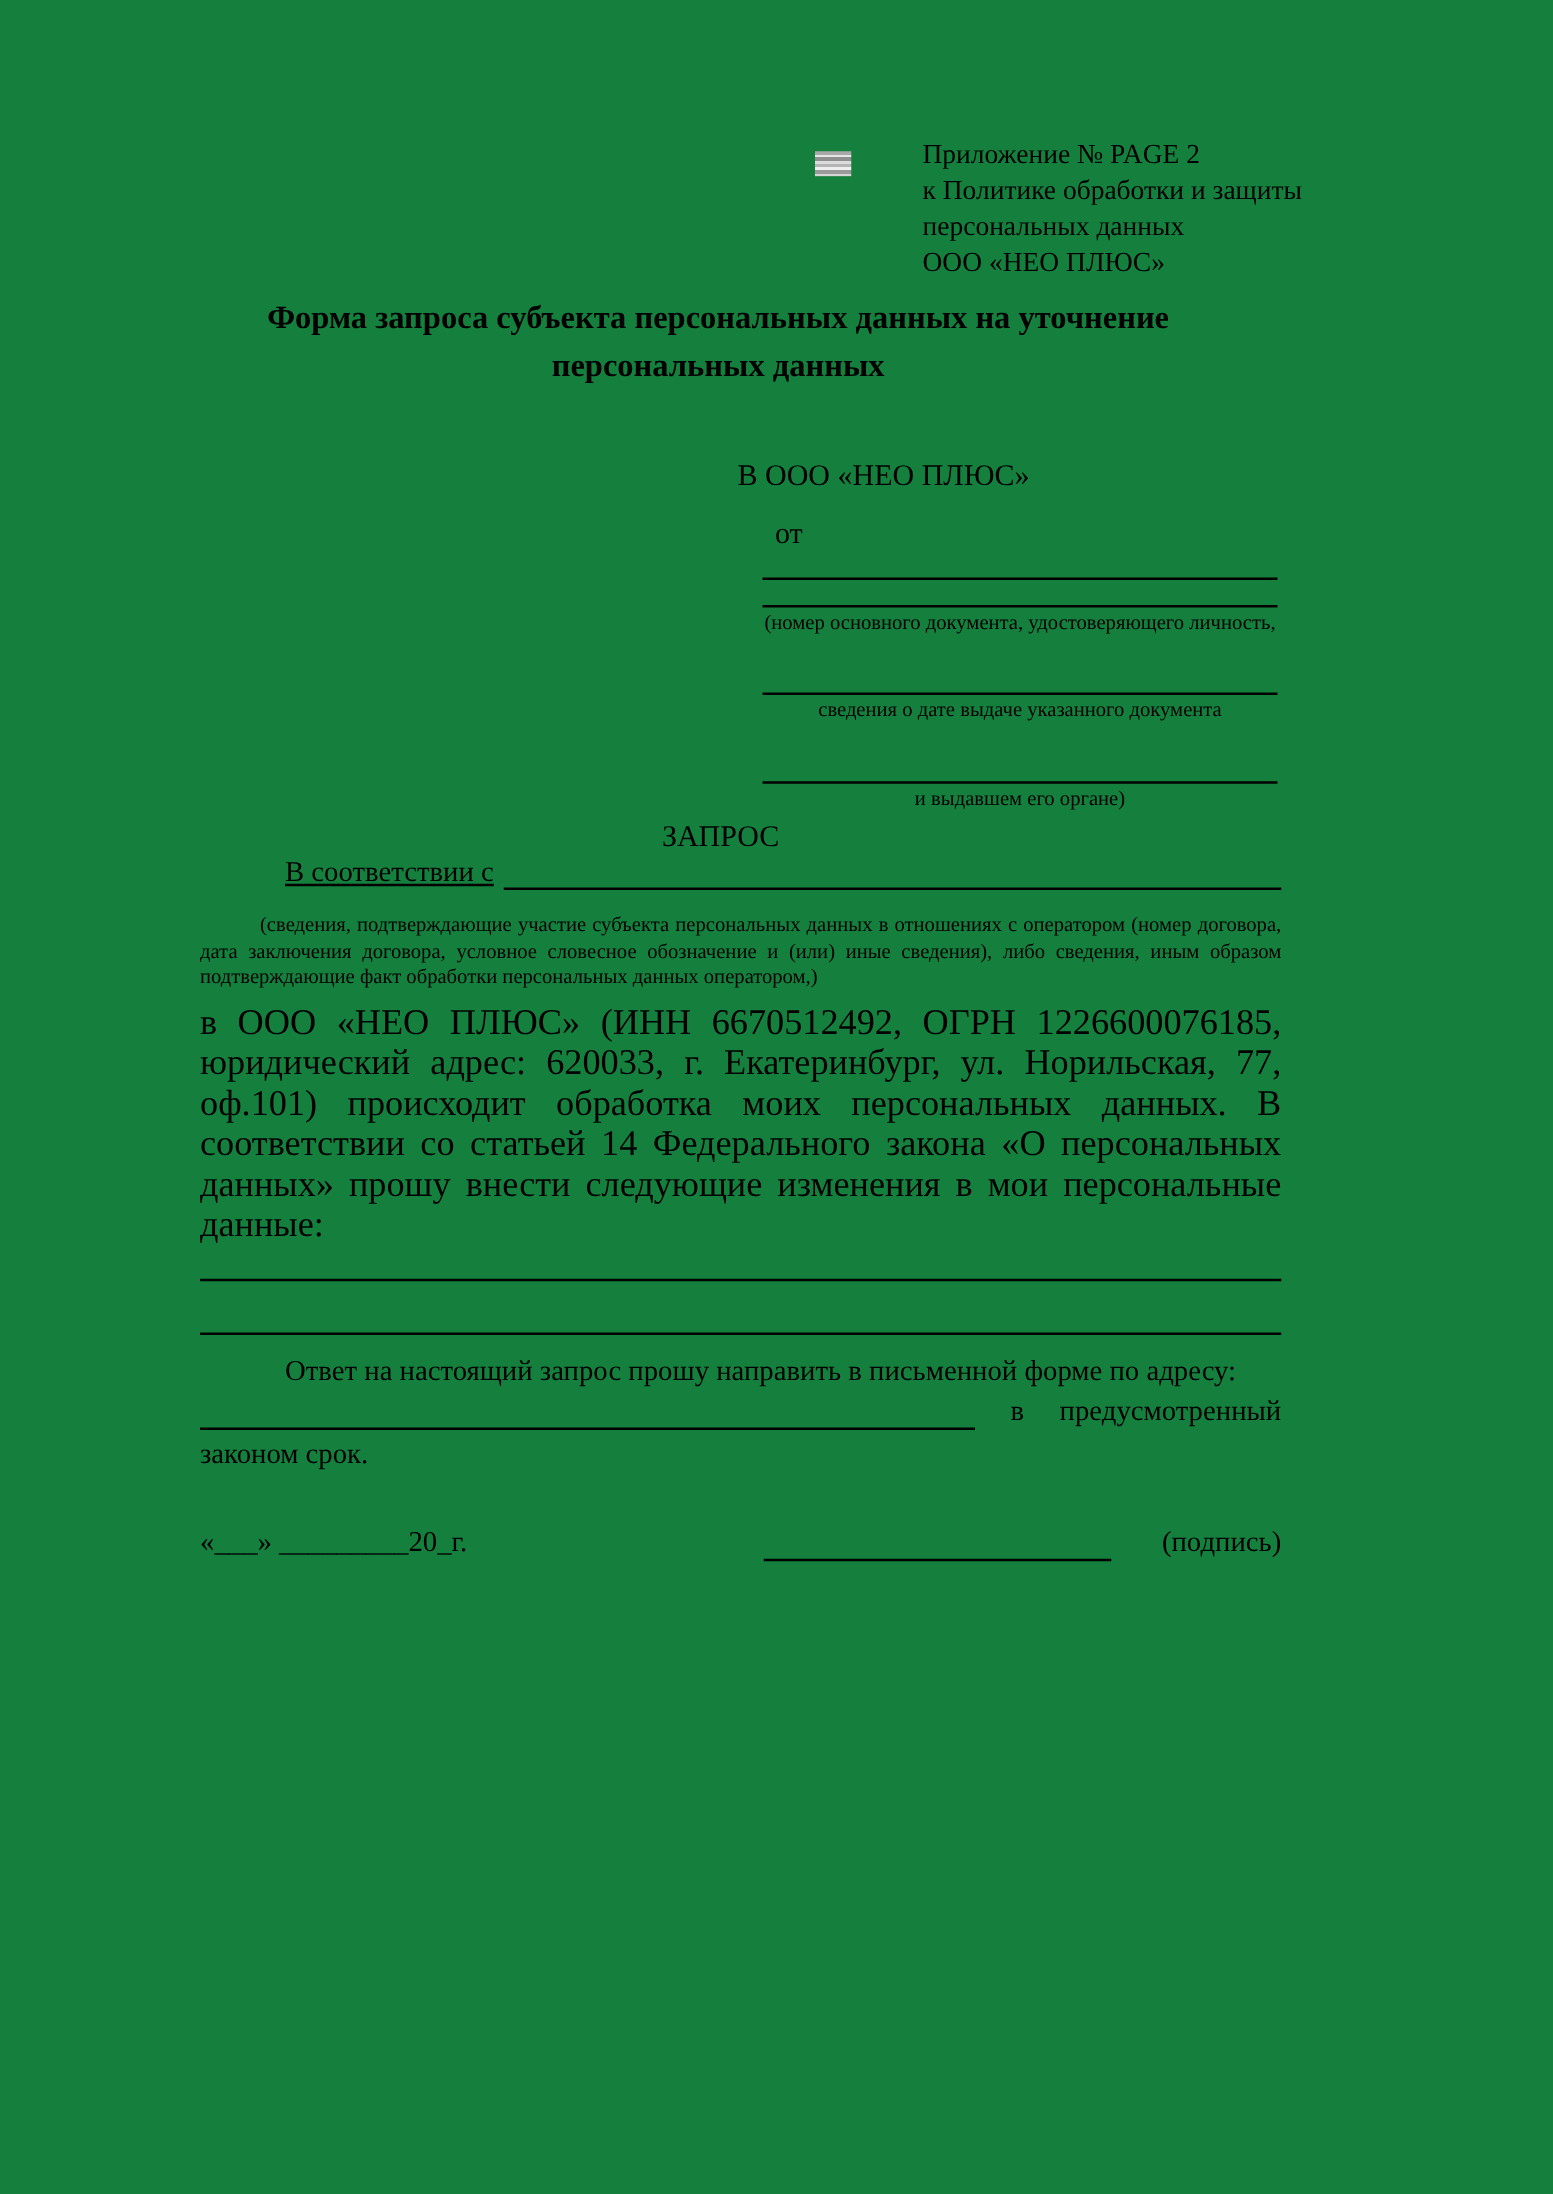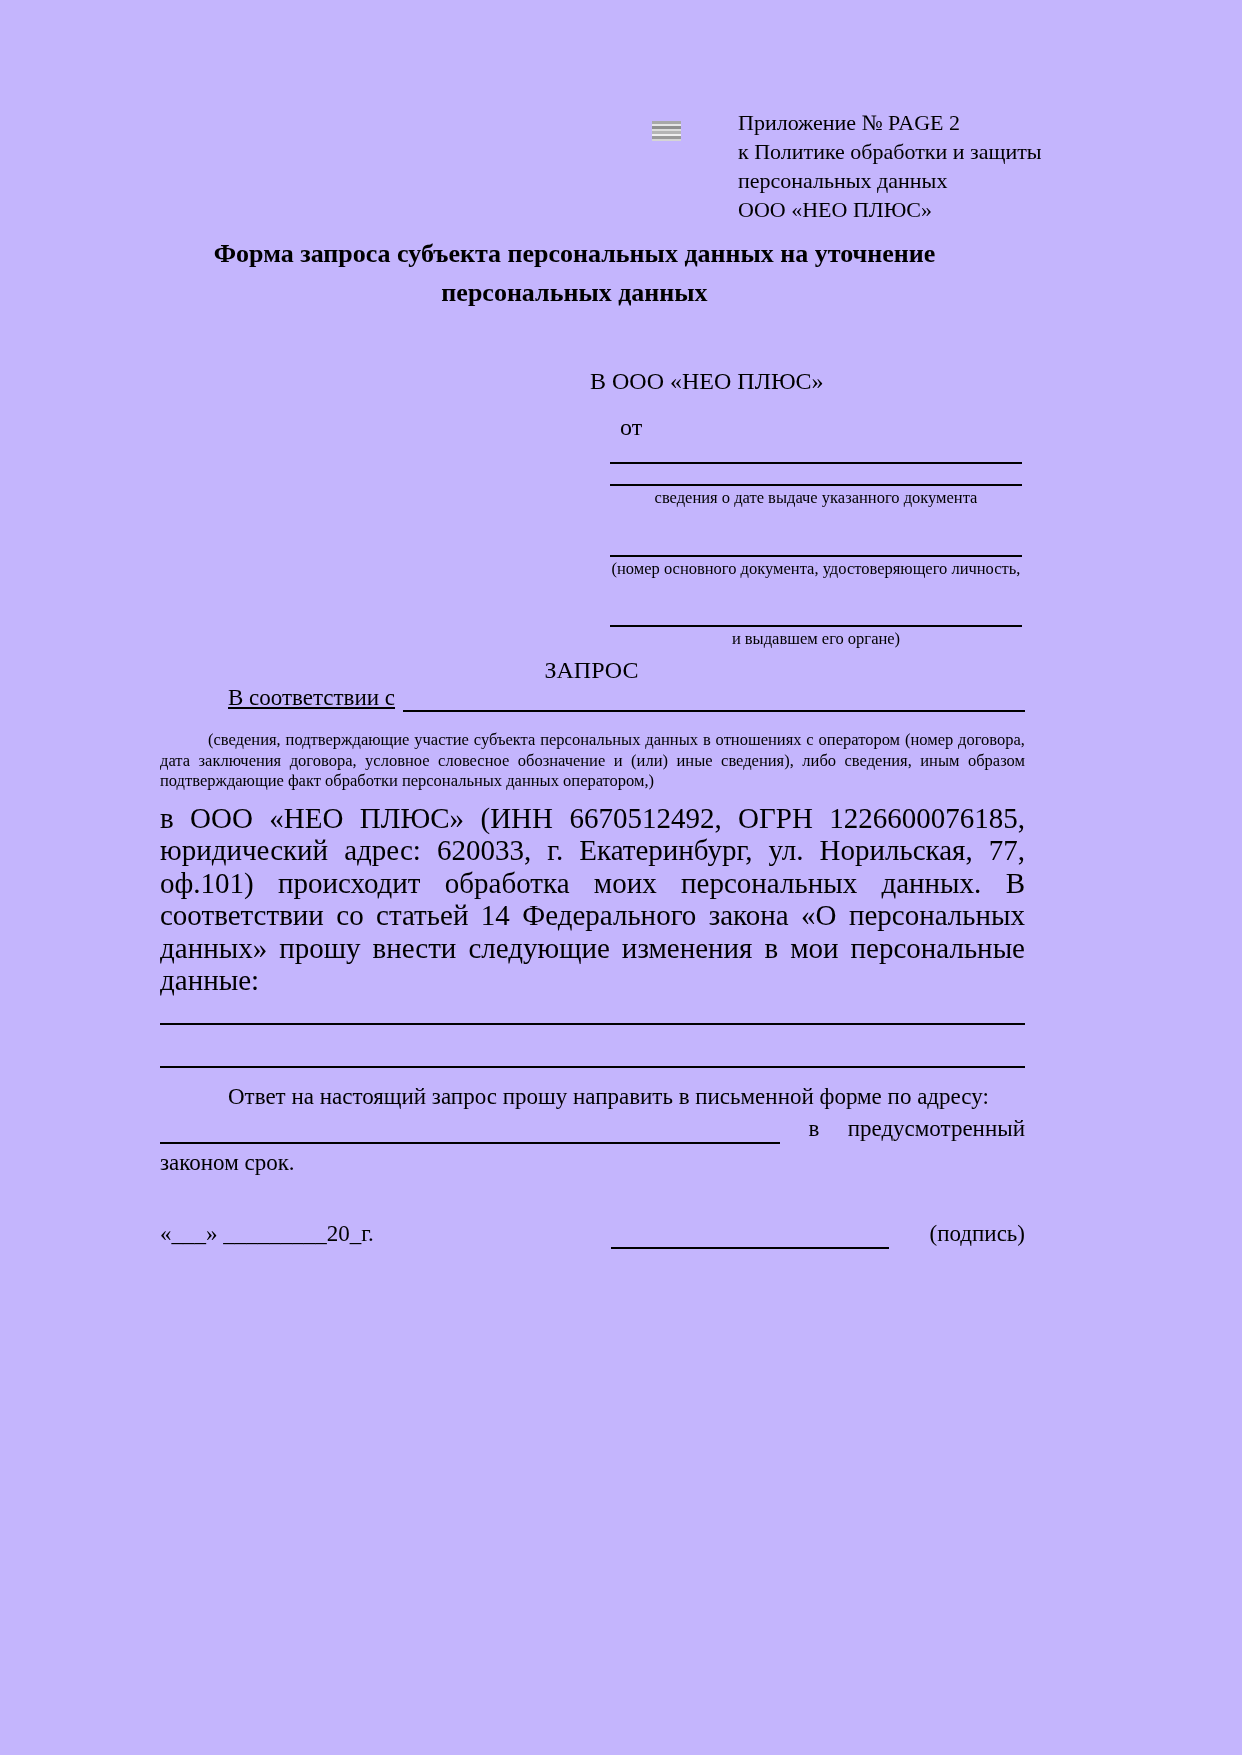--- a/index.html
+++ b/index.html
@@ -7,7 +7,7 @@
   .page {
     position:relative;
     width:1242px; height:1755px;
-    background:#c4b5fd;
+    background:#15803d;
     color:#000;
     font-family:"Liberation Serif","DejaVu Serif",serif;
     overflow:hidden;

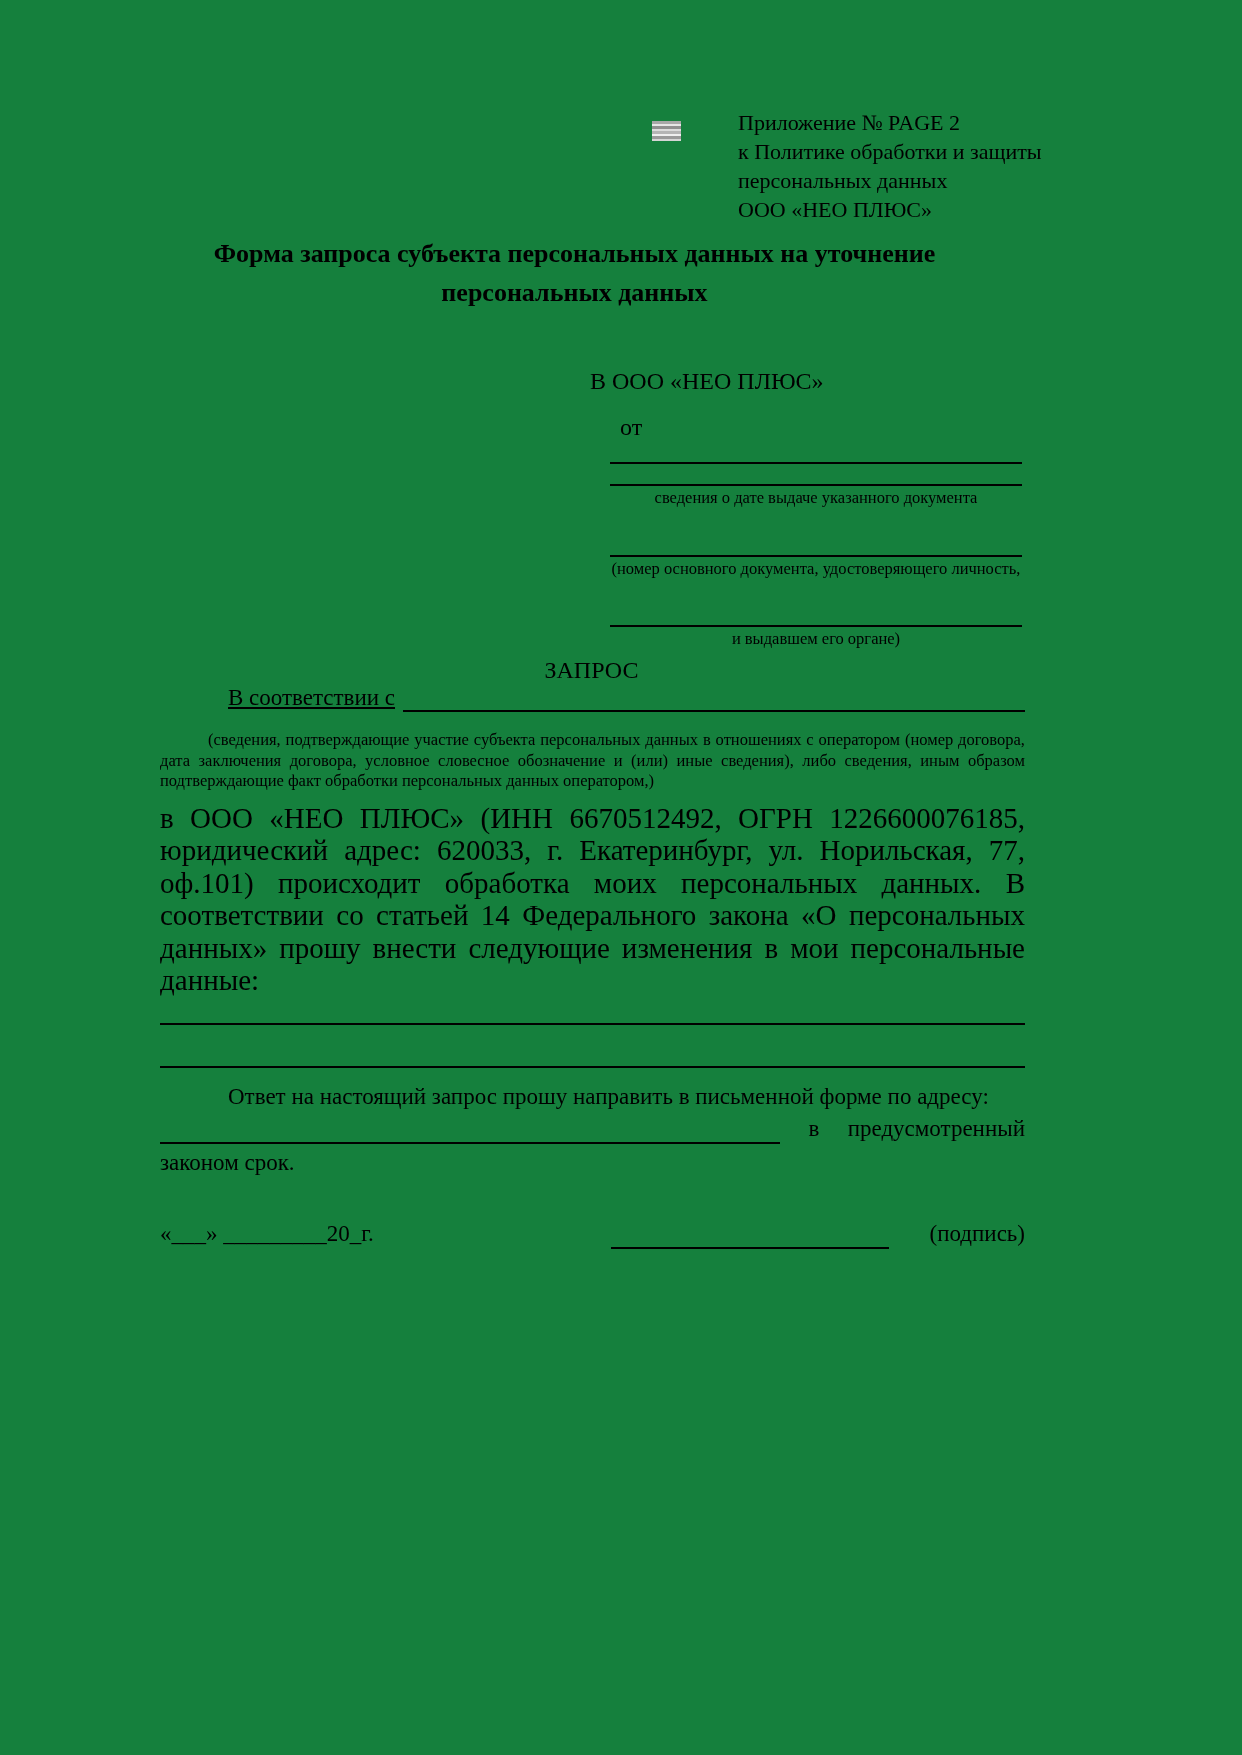--- a/index.html
+++ b/index.html
@@ -106,12 +106,12 @@
 
     <div class="blank-group">
       <div class="blank-line"></div>
-      <div class="blank-caption cap-small gap-b">сведения о дате выдаче указанного документа</div>
+      <div class="blank-caption cap-small gap-a">(номер основного документа, удостоверяющего личность,</div>
     </div>
 
     <div class="blank-group">
       <div class="blank-line"></div>
-      <div class="blank-caption cap-small gap-a">(номер основного документа, удостоверяющего личность,</div>
+      <div class="blank-caption cap-small gap-b">сведения о дате выдаче указанного документа</div>
     </div>
 
     <div class="blank-group">

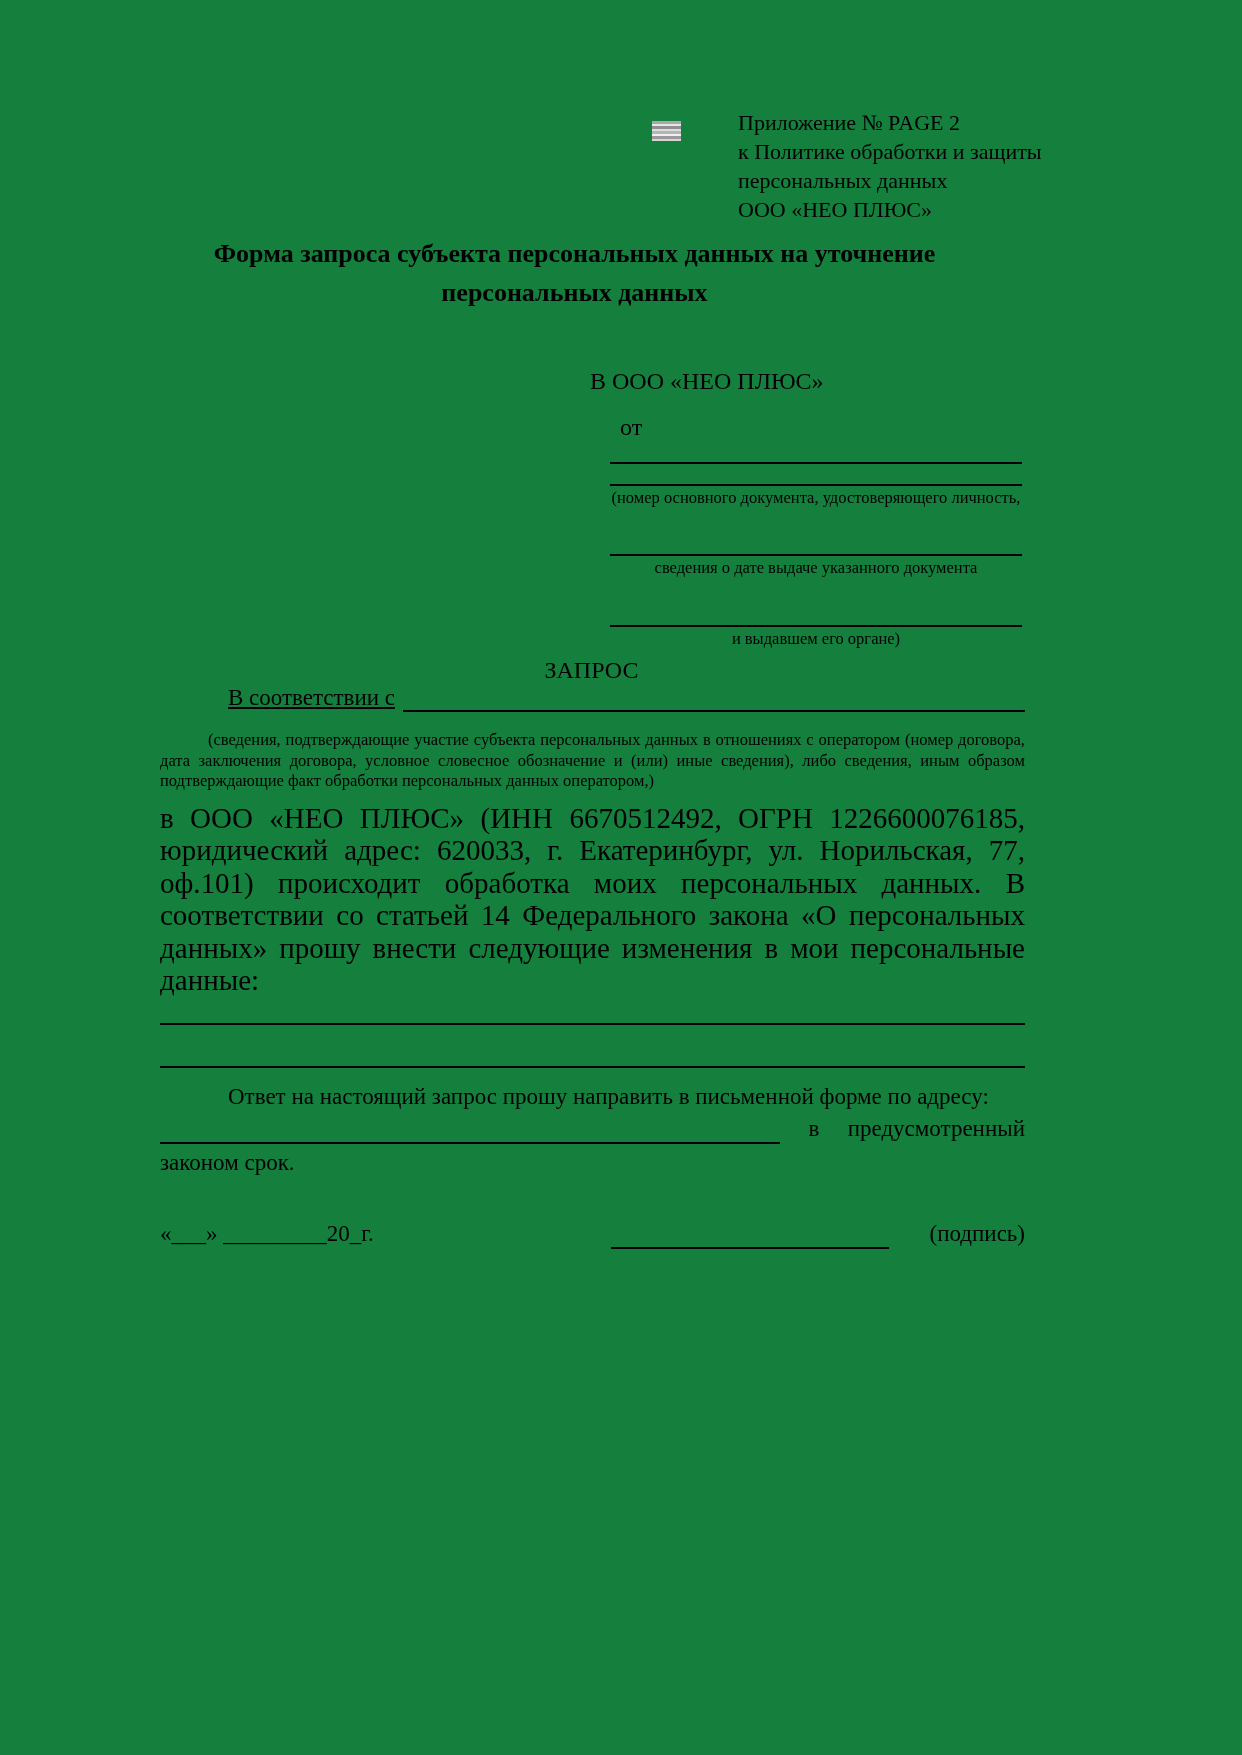--- a/index.html
+++ b/index.html
@@ -50,7 +50,7 @@
 
   
   .request-heading {
-    position:absolute; left:159px; top:656px; width:865px;
+    position:absolute; left:144px; top:656px; width:865px;
     text-align:center; font-size:24px; line-height:28px;
   }
   .body-block { position:absolute; left:160px; top:684px; width:865px; }

